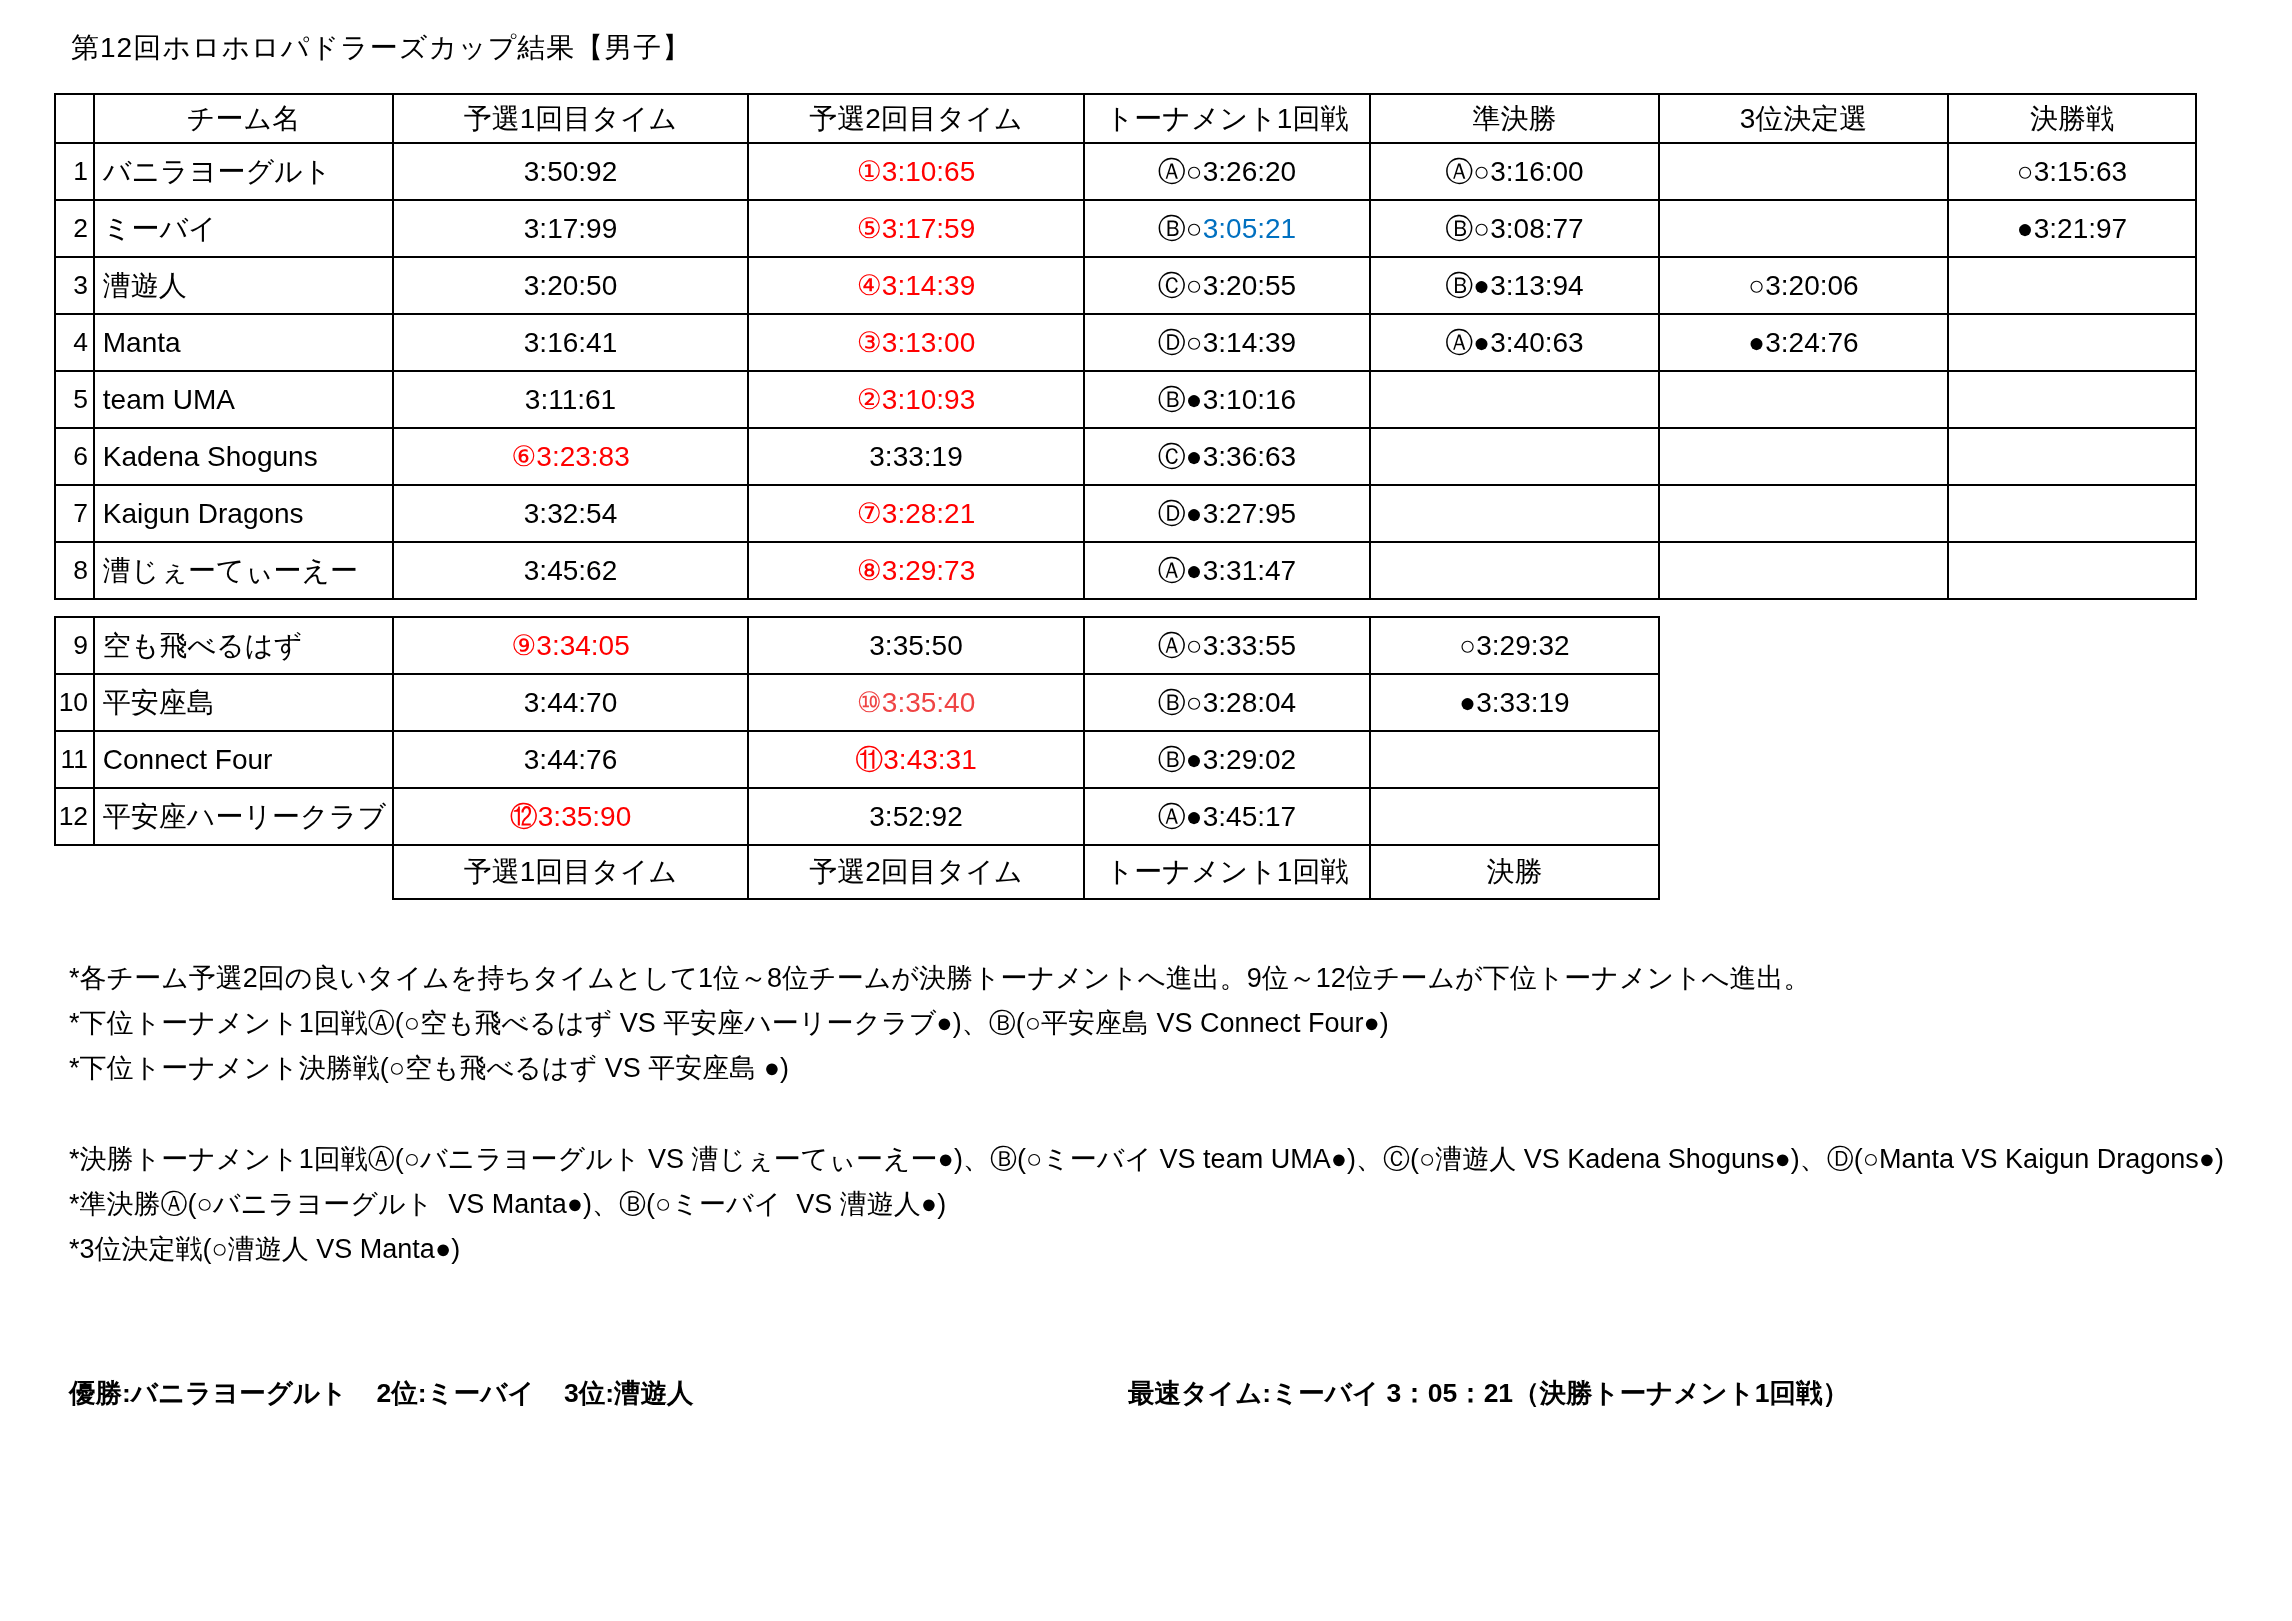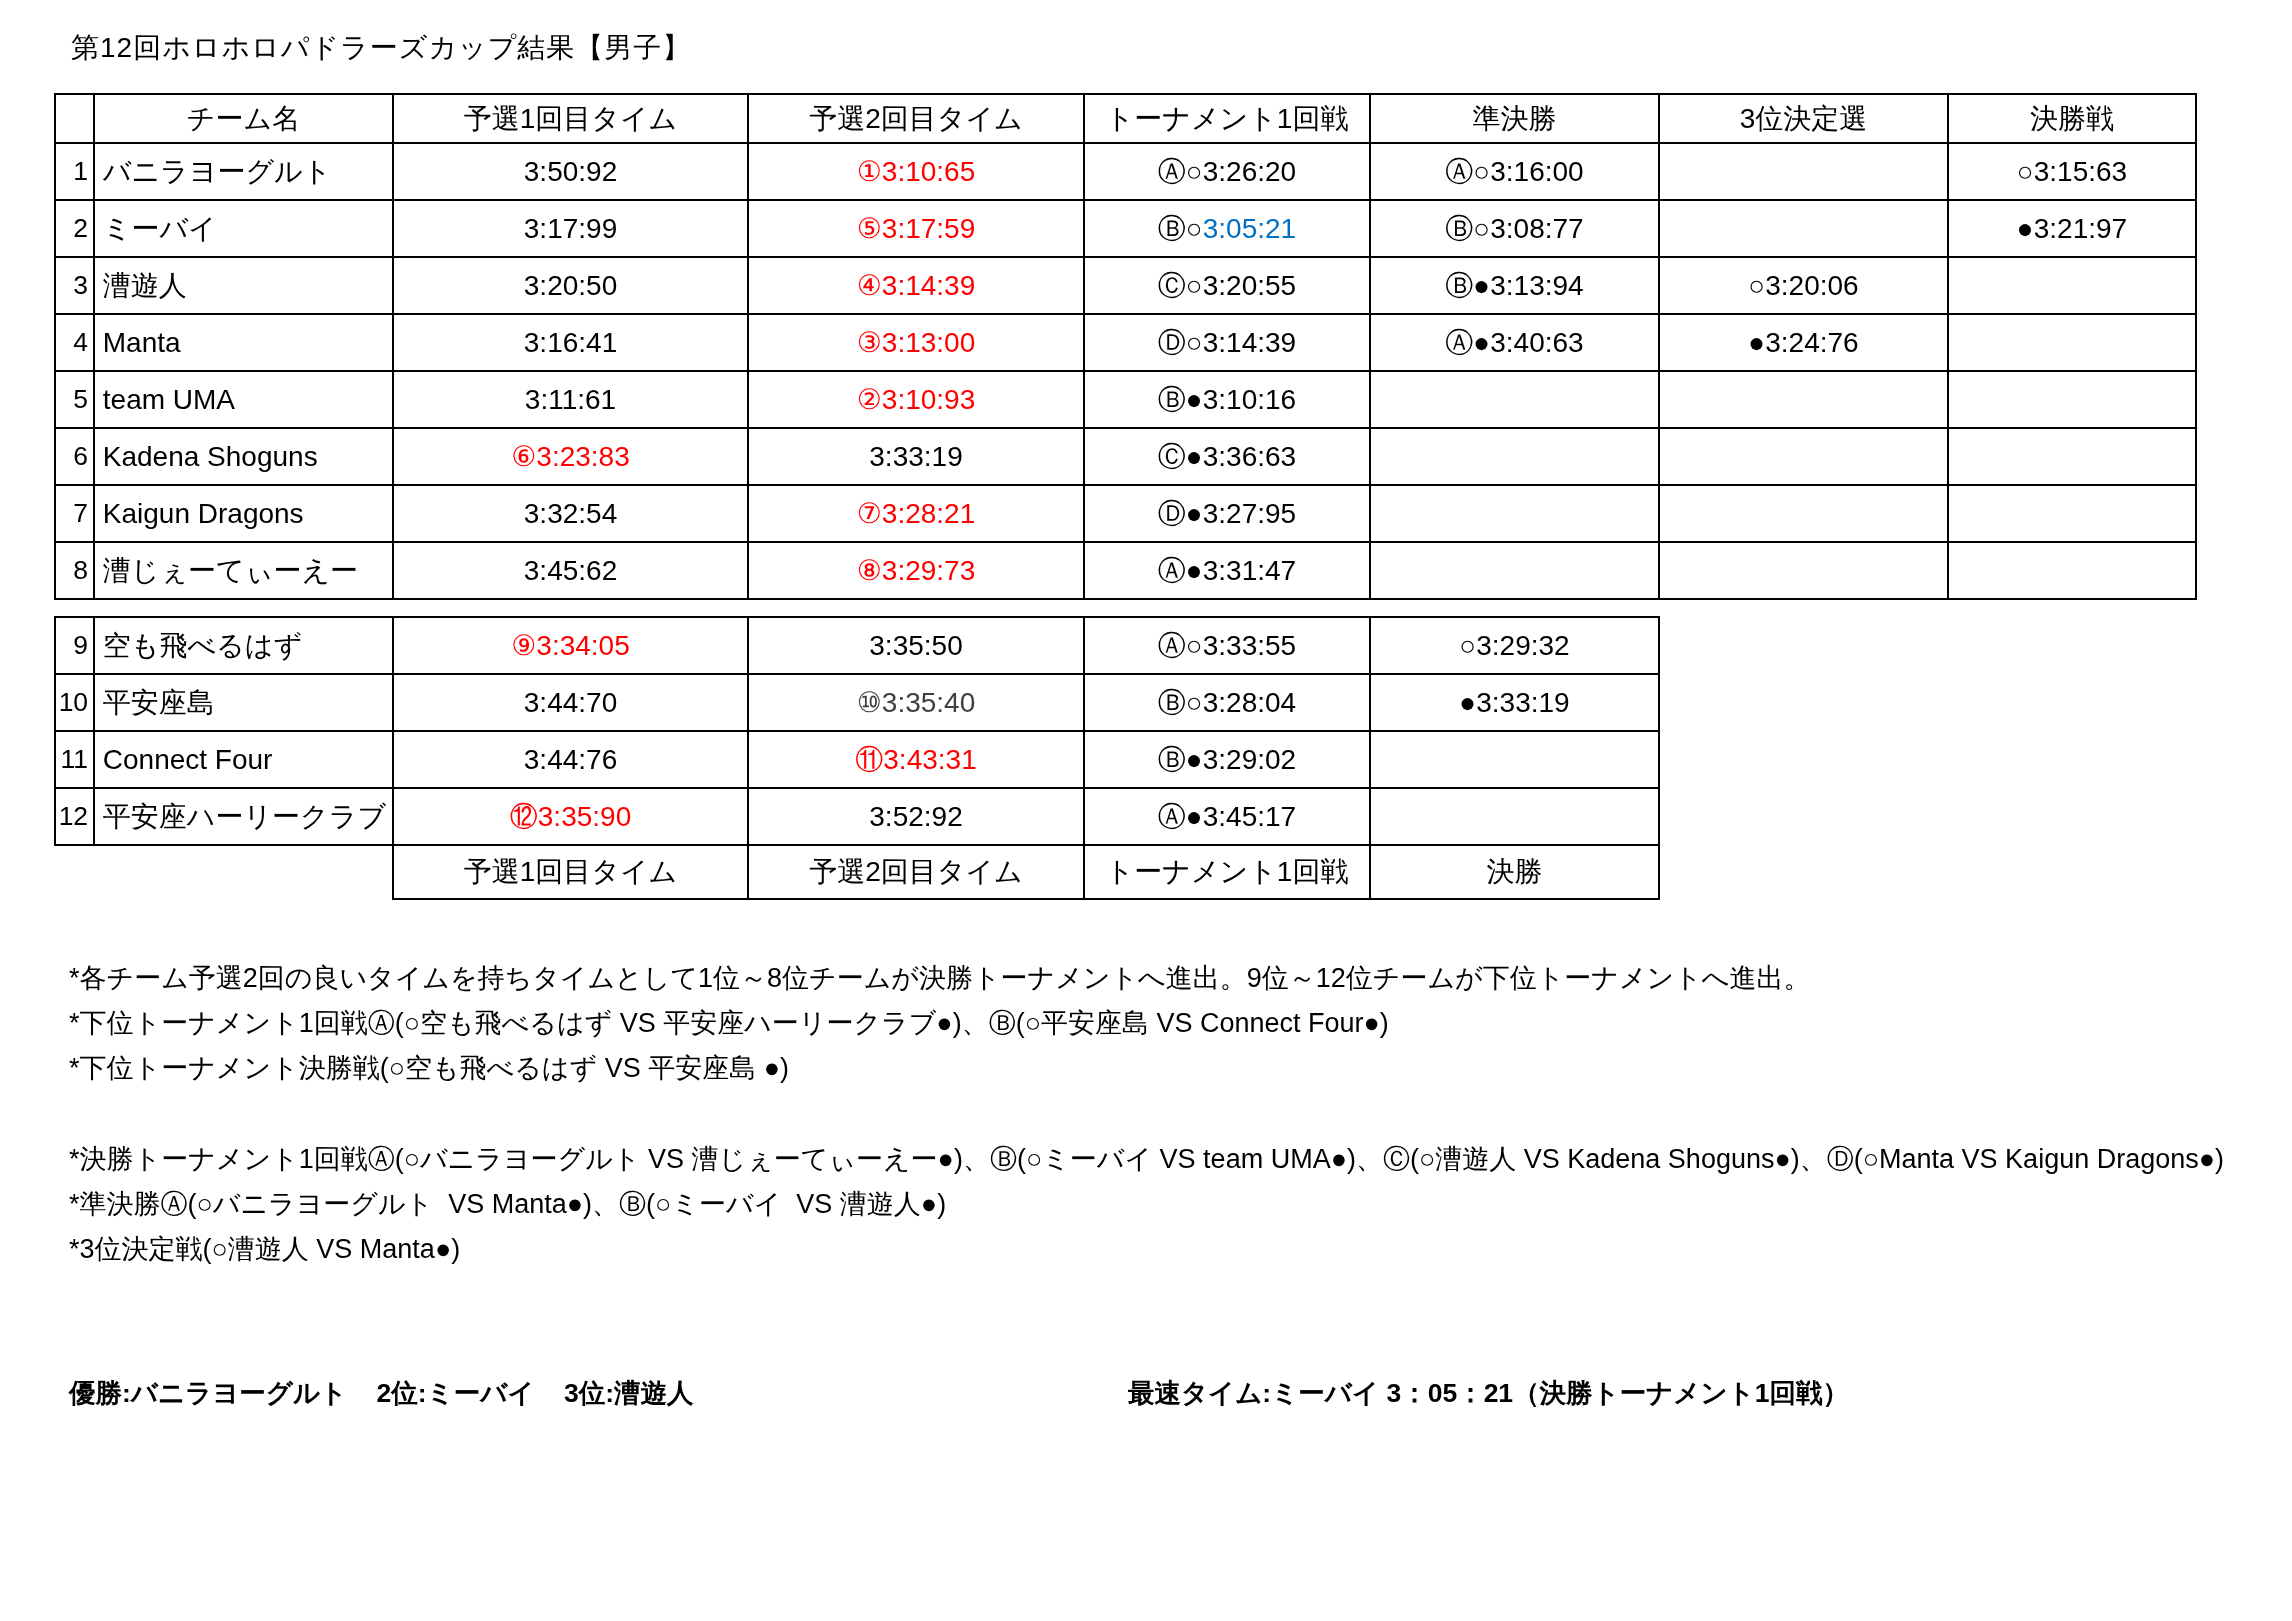--- a/index.html
+++ b/index.html
@@ -171,7 +171,7 @@
         <td class="num">10</td>
         <td class="team">平安座島</td>
         <td class="time"><span style="color: rgb(0, 0, 0);">3:44:70</span></td>
-        <td class="time"><span style="color: #404040;">⑩3:35:40</span></td>
+        <td class="time"><span style="color: #ef4444;">⑩3:35:40</span></td>
         <td class="time"><span style="color: rgb(0, 0, 0); margin-top: 28px;">Ⓑ○3:28:04</span></td>
         <td class="time"><span style="color: rgb(0, 0, 0);">●3:33:19</span></td>
       </tr>

